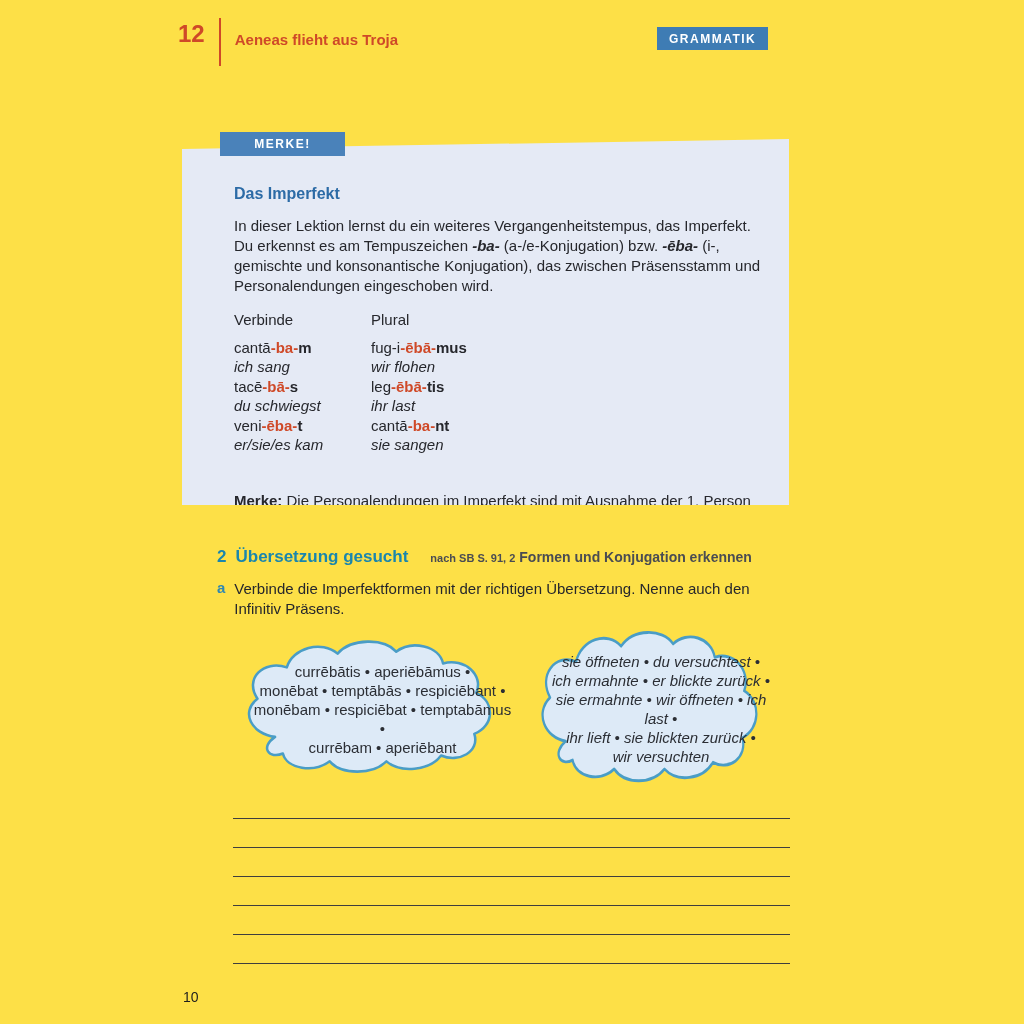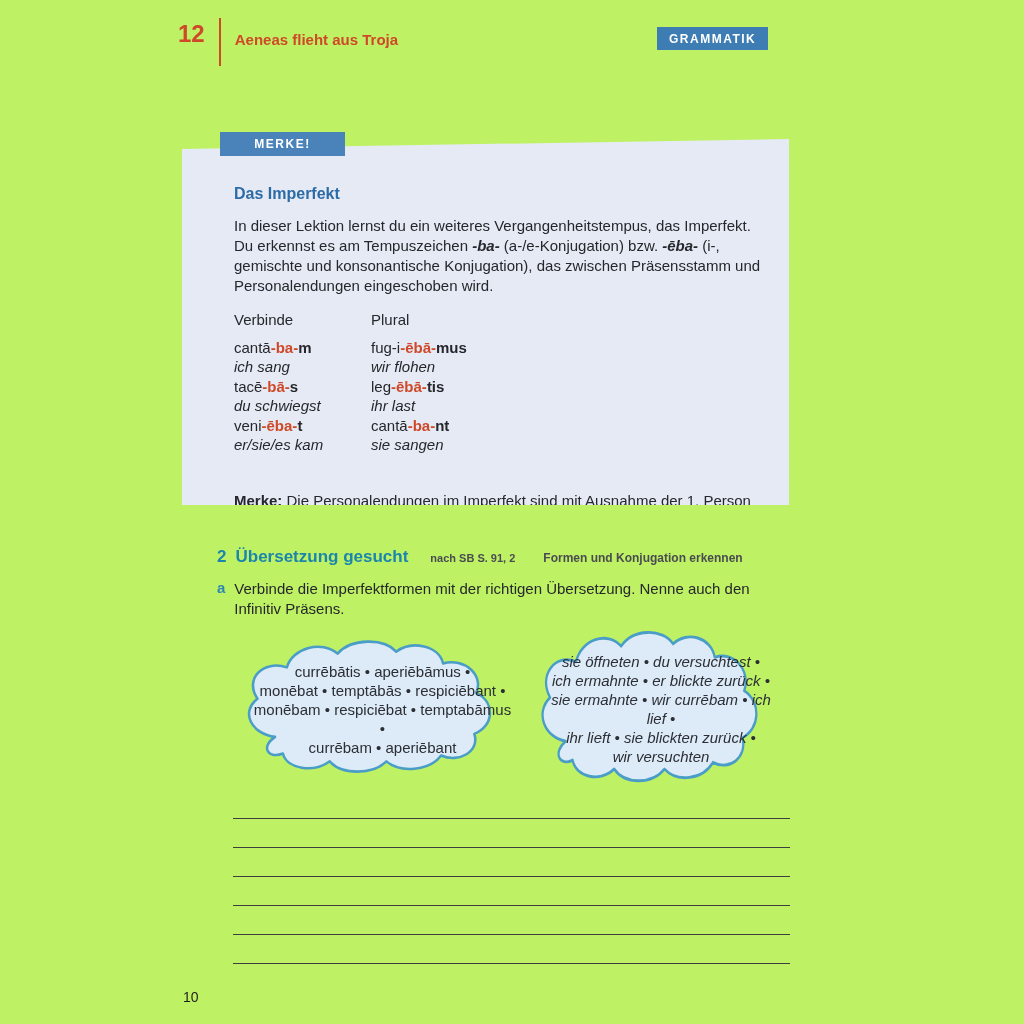--- a/index.html
+++ b/index.html
@@ -10,7 +10,7 @@
     position: relative;
     overflow: hidden;
   }
-  .page { position: absolute; inset: 0; background: #bef264; padding-left: 44px; }
+  .page { position: absolute; inset: 0; background: #fde047; padding-left: 44px; }
 
   
   .lesson-header { position: absolute; left: 178px; top: 18px; display: flex; align-items: flex-start; }

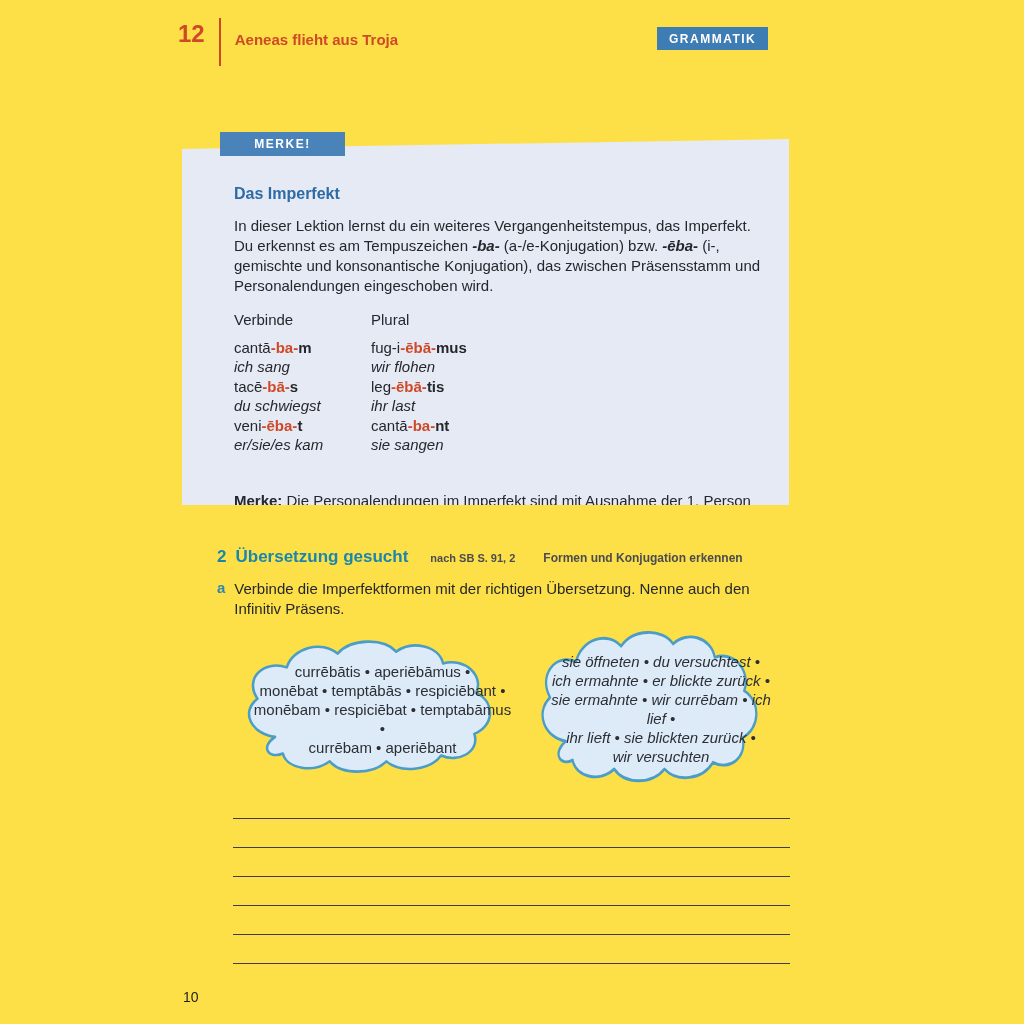--- a/index.html
+++ b/index.html
@@ -60,7 +60,7 @@
   .exercise-number, .exercise-title { font-size: 17px; font-weight: bold; color: #1a86ad; }
   .exercise-number { margin-right: 9px; }
   .exercise-reference { font-size: 11px; font-weight: bold; color: #4a4c52; margin-left: 22px; }
-  .exercise-competence { font-size: 12px; font-weight: bold; color: #4a4c52; margin-left: 28px; }
+  .exercise-competence { font-size: 14px; font-weight: bold; color: #4a4c52; margin-left: 4px; }
 
   .task-row { position: absolute; left: 217px; top: 579px; width: 572px; display: flex; }
   .task-label { font-size: 15px; font-weight: bold; color: #2e87b2; margin-right: 9px; }

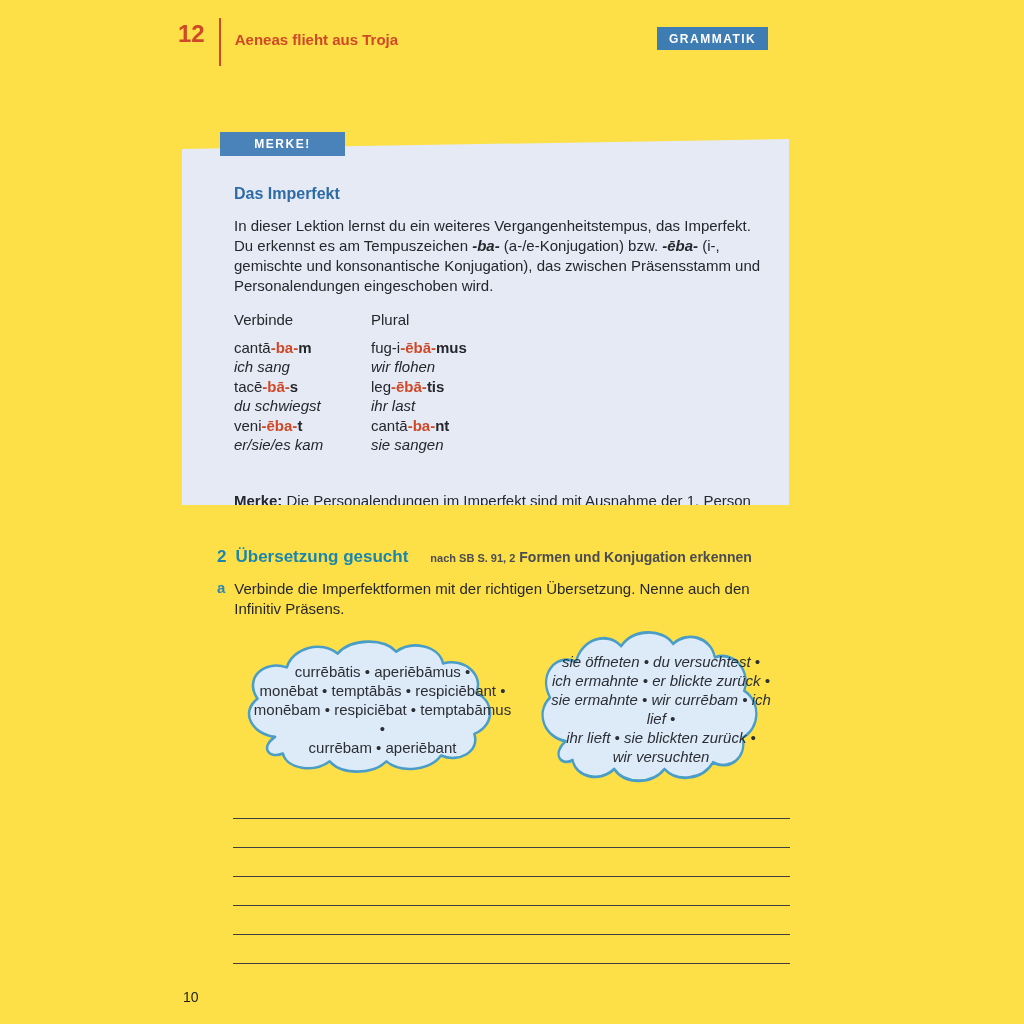--- a/index.html
+++ b/index.html
@@ -158,7 +158,7 @@
     <div class="cloud-text">
       <div>sie öffneten • du versuchtest •</div>
       <div>ich ermahnte • er blickte zurück •</div>
-      <div>sie ermahnte • wir currēbam • ich lief •</div>
+      <div>sie ermahnte • wir öffneten • ich last •</div>
       <div>ihr lieft • sie blickten zurück •</div>
       <div>wir versuchten</div>
     </div>

